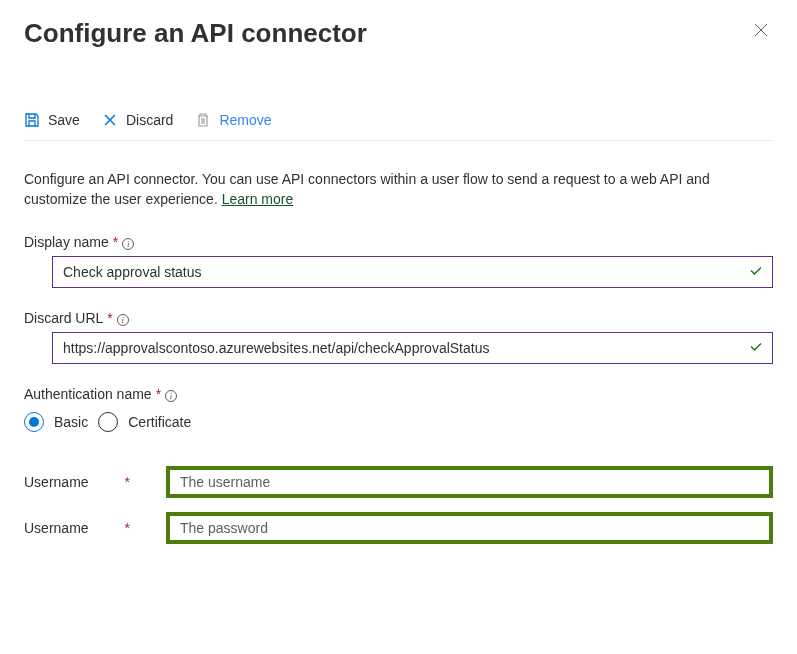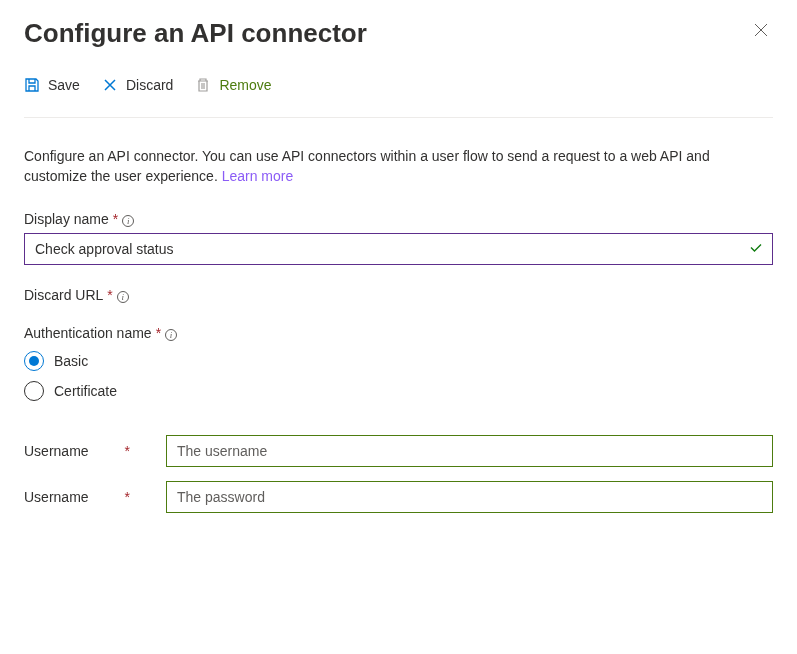--- a/index.html
+++ b/index.html
@@ -32,9 +32,10 @@
     display: flex;
     gap: 22px;
     align-items: center;
-    padding-bottom: 24px;
+    padding-bottom: 12px;
     border-bottom: 1px solid #edebe9;
     margin-bottom: 28px;
+    margin-top: 35px;
   }
   .toolbar-item {
     display: flex;

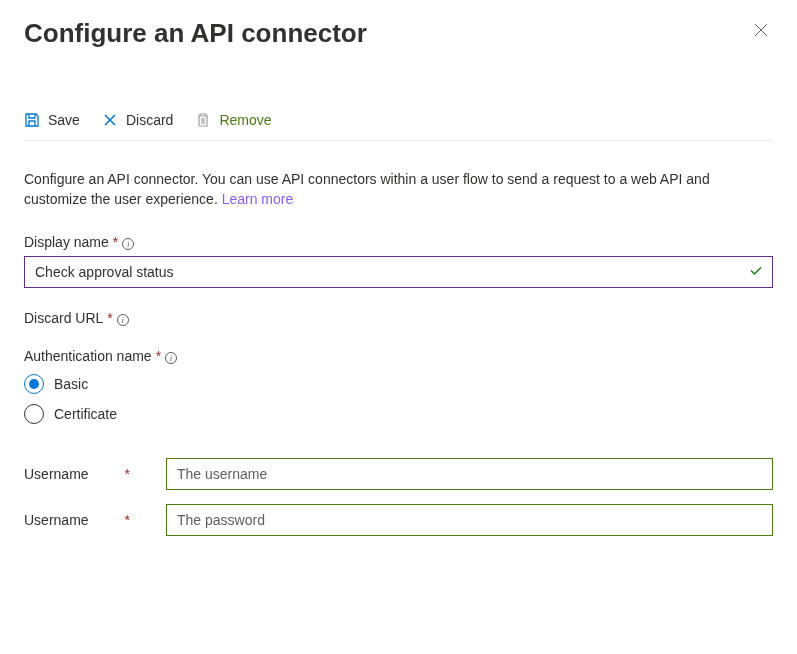--- a/index.html
+++ b/index.html
@@ -45,7 +45,7 @@
     font-size: 14px;
     color: #323130;
   }
-  .toolbar-item.disabled { color: #4d7c0f; cursor: default; justify-content: center; }
+  .toolbar-item.disabled { color: #3b82f6; cursor: default; justify-content: center; }
   .toolbar-item .icon-slot { display: inline-flex; width: 16px; height: 16px; }
   .description {
     font-size: 14px;

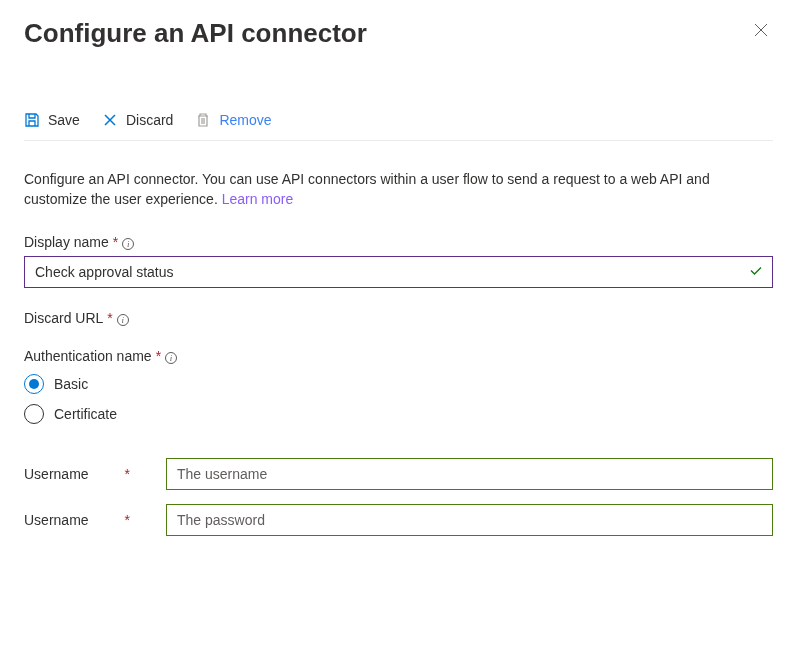--- a/index.html
+++ b/index.html
@@ -53,7 +53,7 @@
     color: #323130;
     margin-bottom: 24px;
   }
-  .learn-more { color: #8b5cf6; cursor: pointer; }
+  .learn-more { color: #14532d; cursor: pointer; text-decoration: underline; }
   .field-group { margin-bottom: 22px; }
   .field-label {
     font-size: 14px;

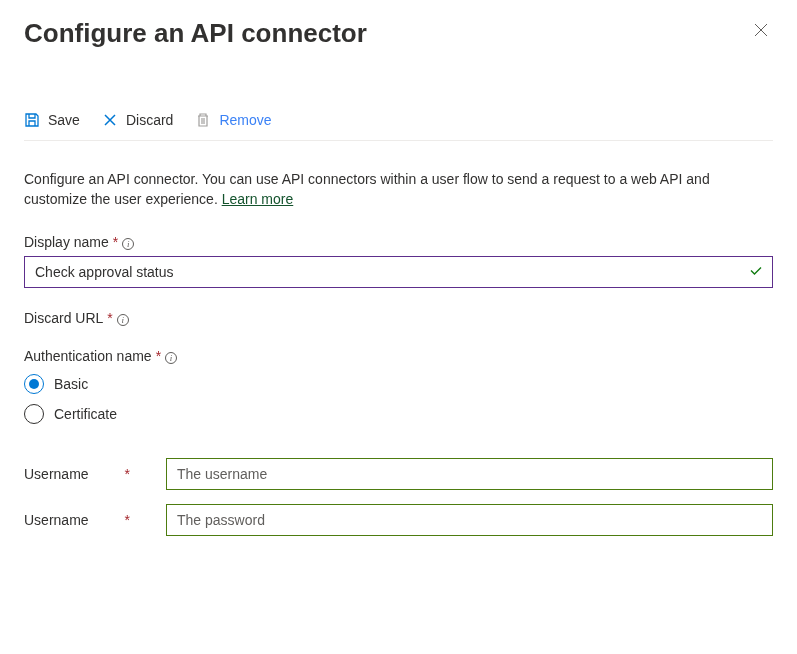--- a/index.html
+++ b/index.html
@@ -85,7 +85,7 @@
     color: #323130;
     outline: none;
   }
-  .input-wrap { position: relative; }
+  .input-wrap { position: relative; margin-left: 28px; }
   .check-icon {
     position: absolute;
     right: 10px;

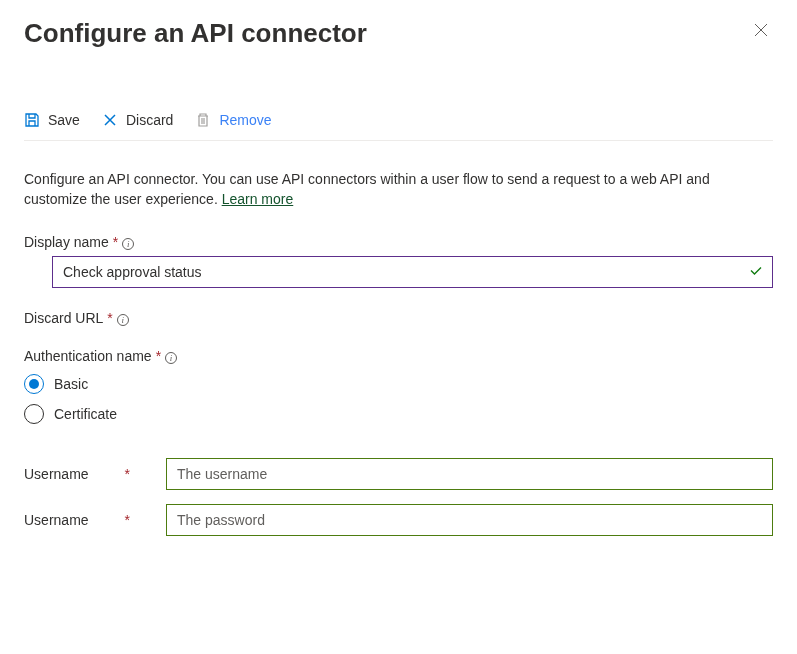--- a/index.html
+++ b/index.html
@@ -191,6 +191,14 @@
     <span class="required">*</span>
     <span class="info-icon">i</span>
   </div>
+  <div class="input-wrap">
+    <input class="text-input" value="https://approvalscontoso.azurewebsites.net/api/checkApprovalStatus" style="">
+    <span class="check-icon">
+      <svg width="14" height="14" viewBox="0 0 14 14">
+          <path d="M2 7l3.5 3.5L12 4" stroke="#107c10" stroke-width="1.4" fill="none"></path>
+        </svg>
+    </span>
+  </div>
 </div>
 
 <div class="field-group">

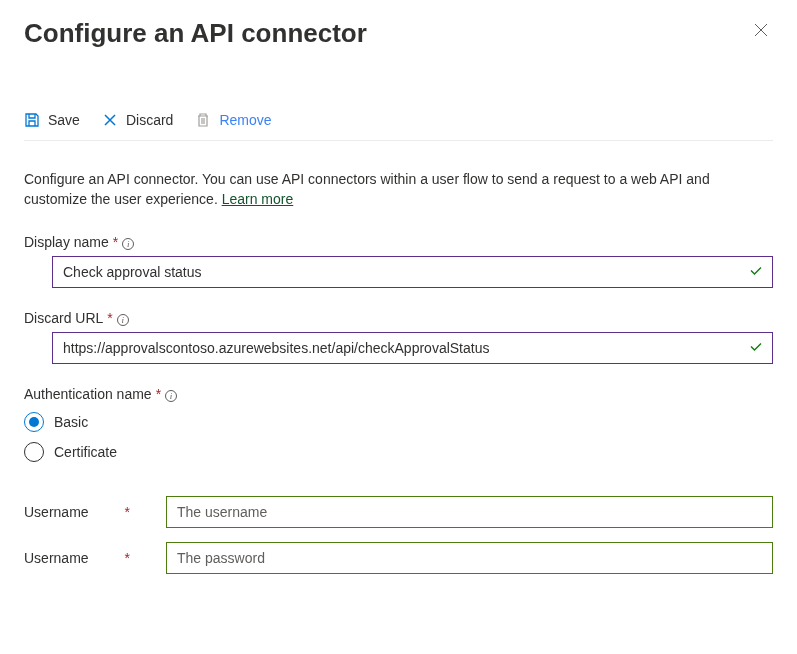--- a/index.html
+++ b/index.html
@@ -94,7 +94,7 @@
     color: #107c10;
     pointer-events: none;
   }
-  .radio-group { margin-top: 10px; display: flex; flex-direction: column; gap: 10px; }
+  .radio-group { margin-top: 10px; display: flex; flex-direction: row; gap: 10px; }
   .radio-item { display: flex; align-items: center; gap: 10px; cursor: pointer; }
   .radio-circle {
     width: 20px; height: 20px; border-radius: 50%;

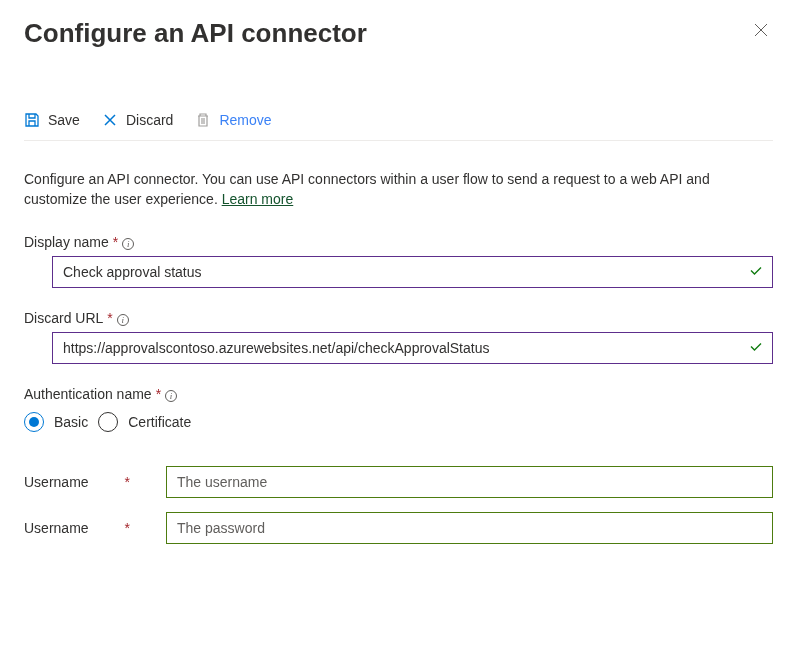--- a/index.html
+++ b/index.html
@@ -117,7 +117,7 @@
     flex: 1;
     height: 32px;
     padding: 4px 10px;
-    border: 1px solid #4d7c0f;
+    border: 4px solid #4d7c0f;
     font-size: 14px;
     font-family: inherit;
     outline: none;

